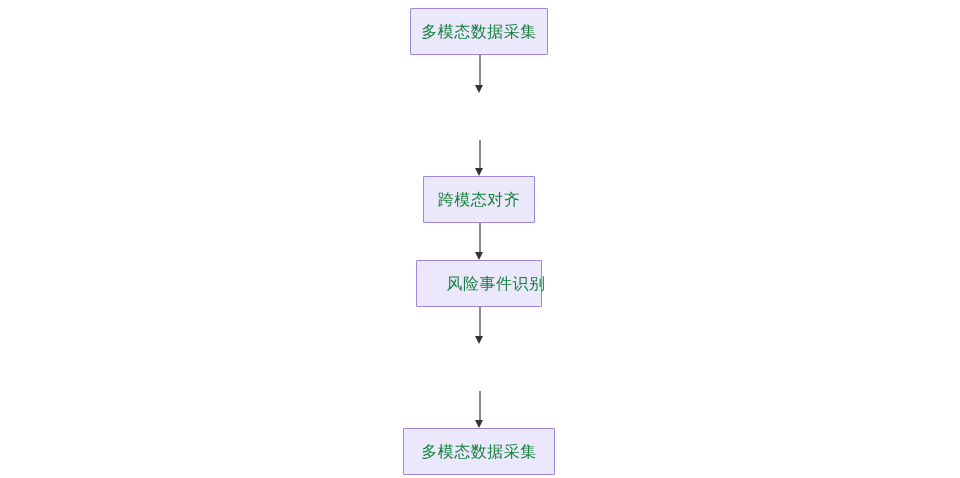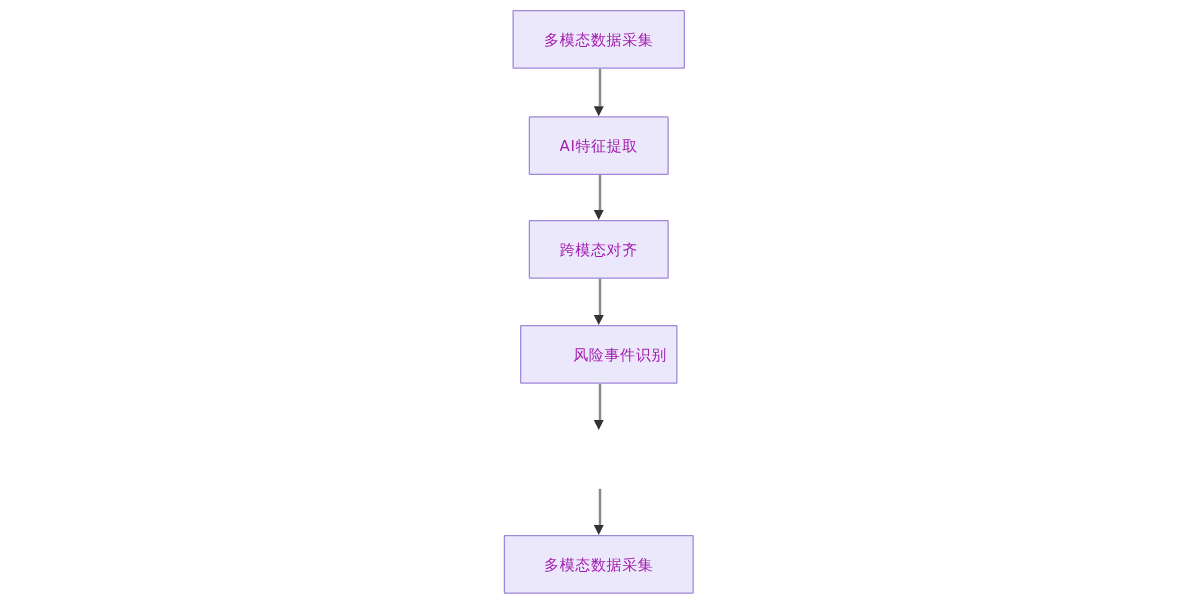--- a/index.html
+++ b/index.html
@@ -31,8 +31,8 @@
     background: #ECE8FC;
     border: 1.4px solid #9E86D8;
     border-radius: 1px;
-    color: #a21caf;
-    font-size: 12px;
+    color: #15803d;
+    font-size: 16px;
     line-height: 1;
     letter-spacing: 0.5px;
     white-space: nowrap;

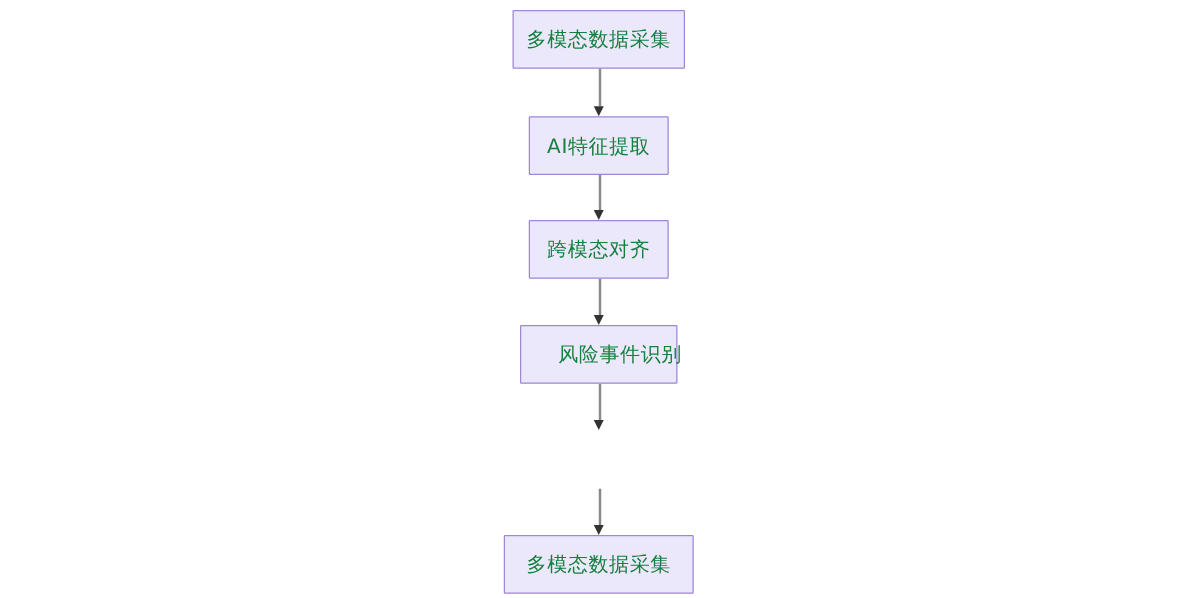--- a/index.html
+++ b/index.html
@@ -81,9 +81,6 @@
     <div class="edge-arrow" style="top:30px;"></div>
   </div>
 
-  <div class="node" style="left:423px; top:93px; width:112px; height:47px;">
-    <span class="node-label">AI特征提取</span>
-  </div>
 
   <div class="edge" style="left:479px; top:140px; height:36px;">
     <div class="edge-line" style="height:28px;"></div>

